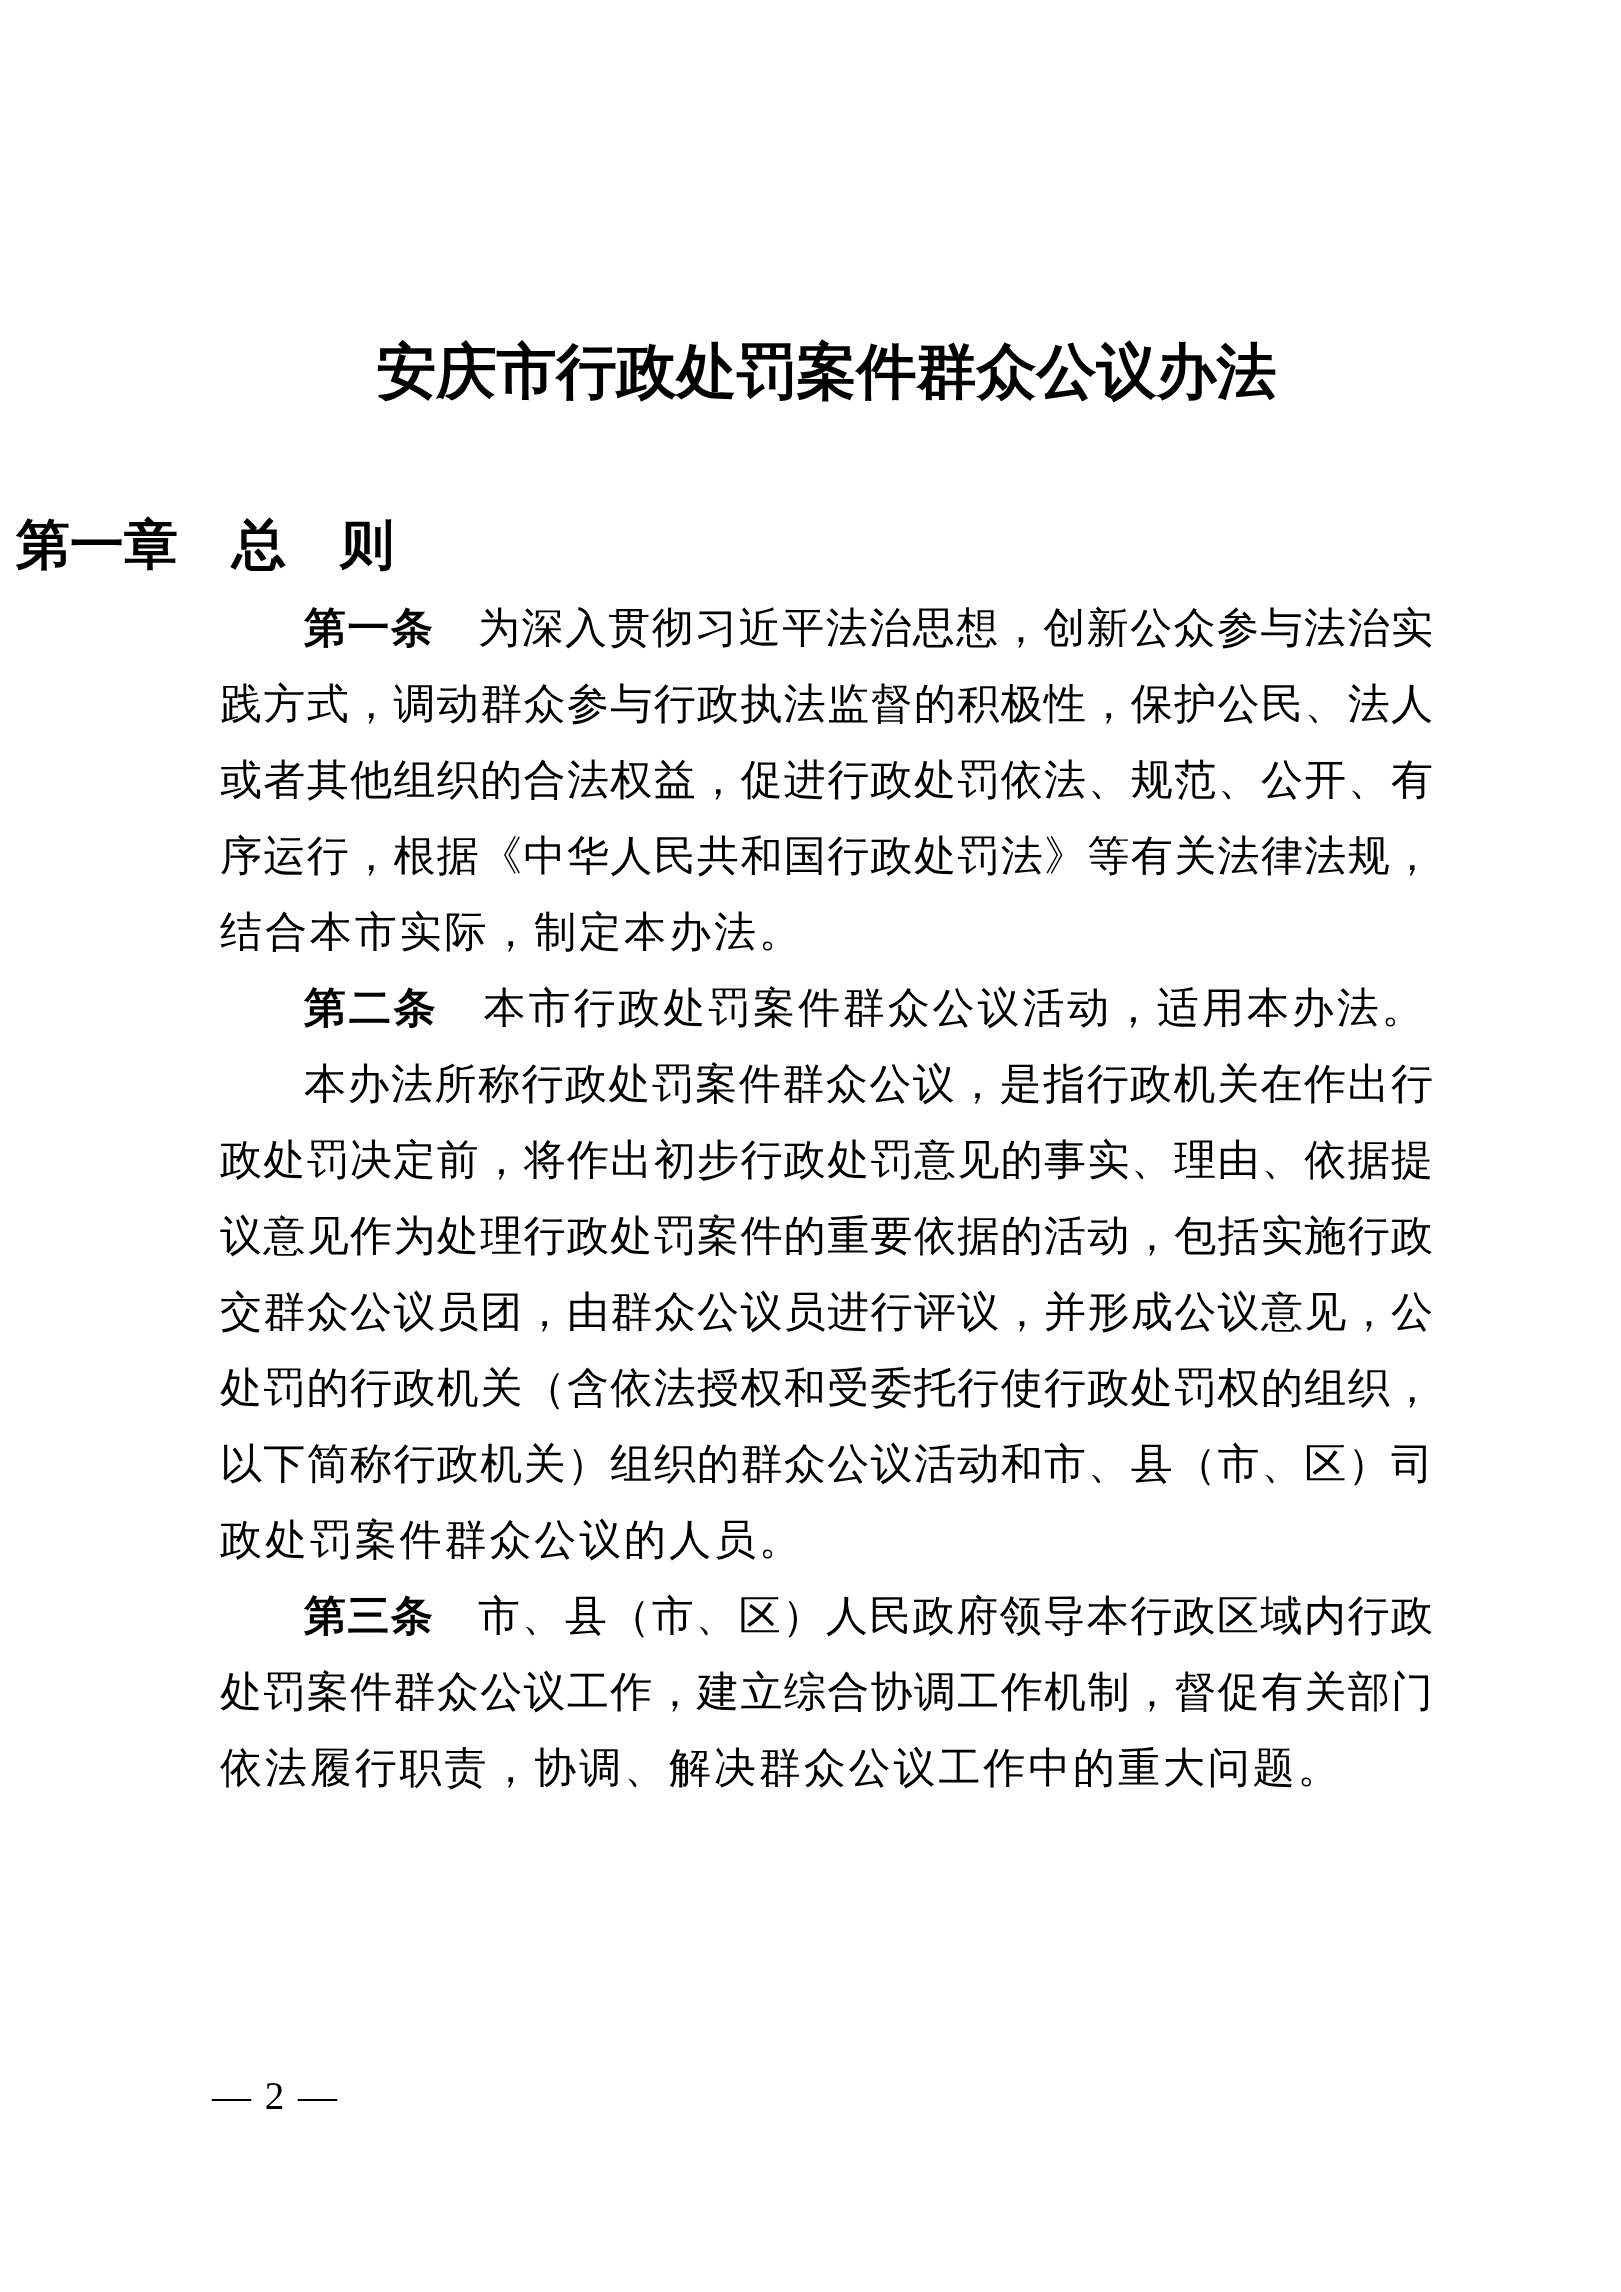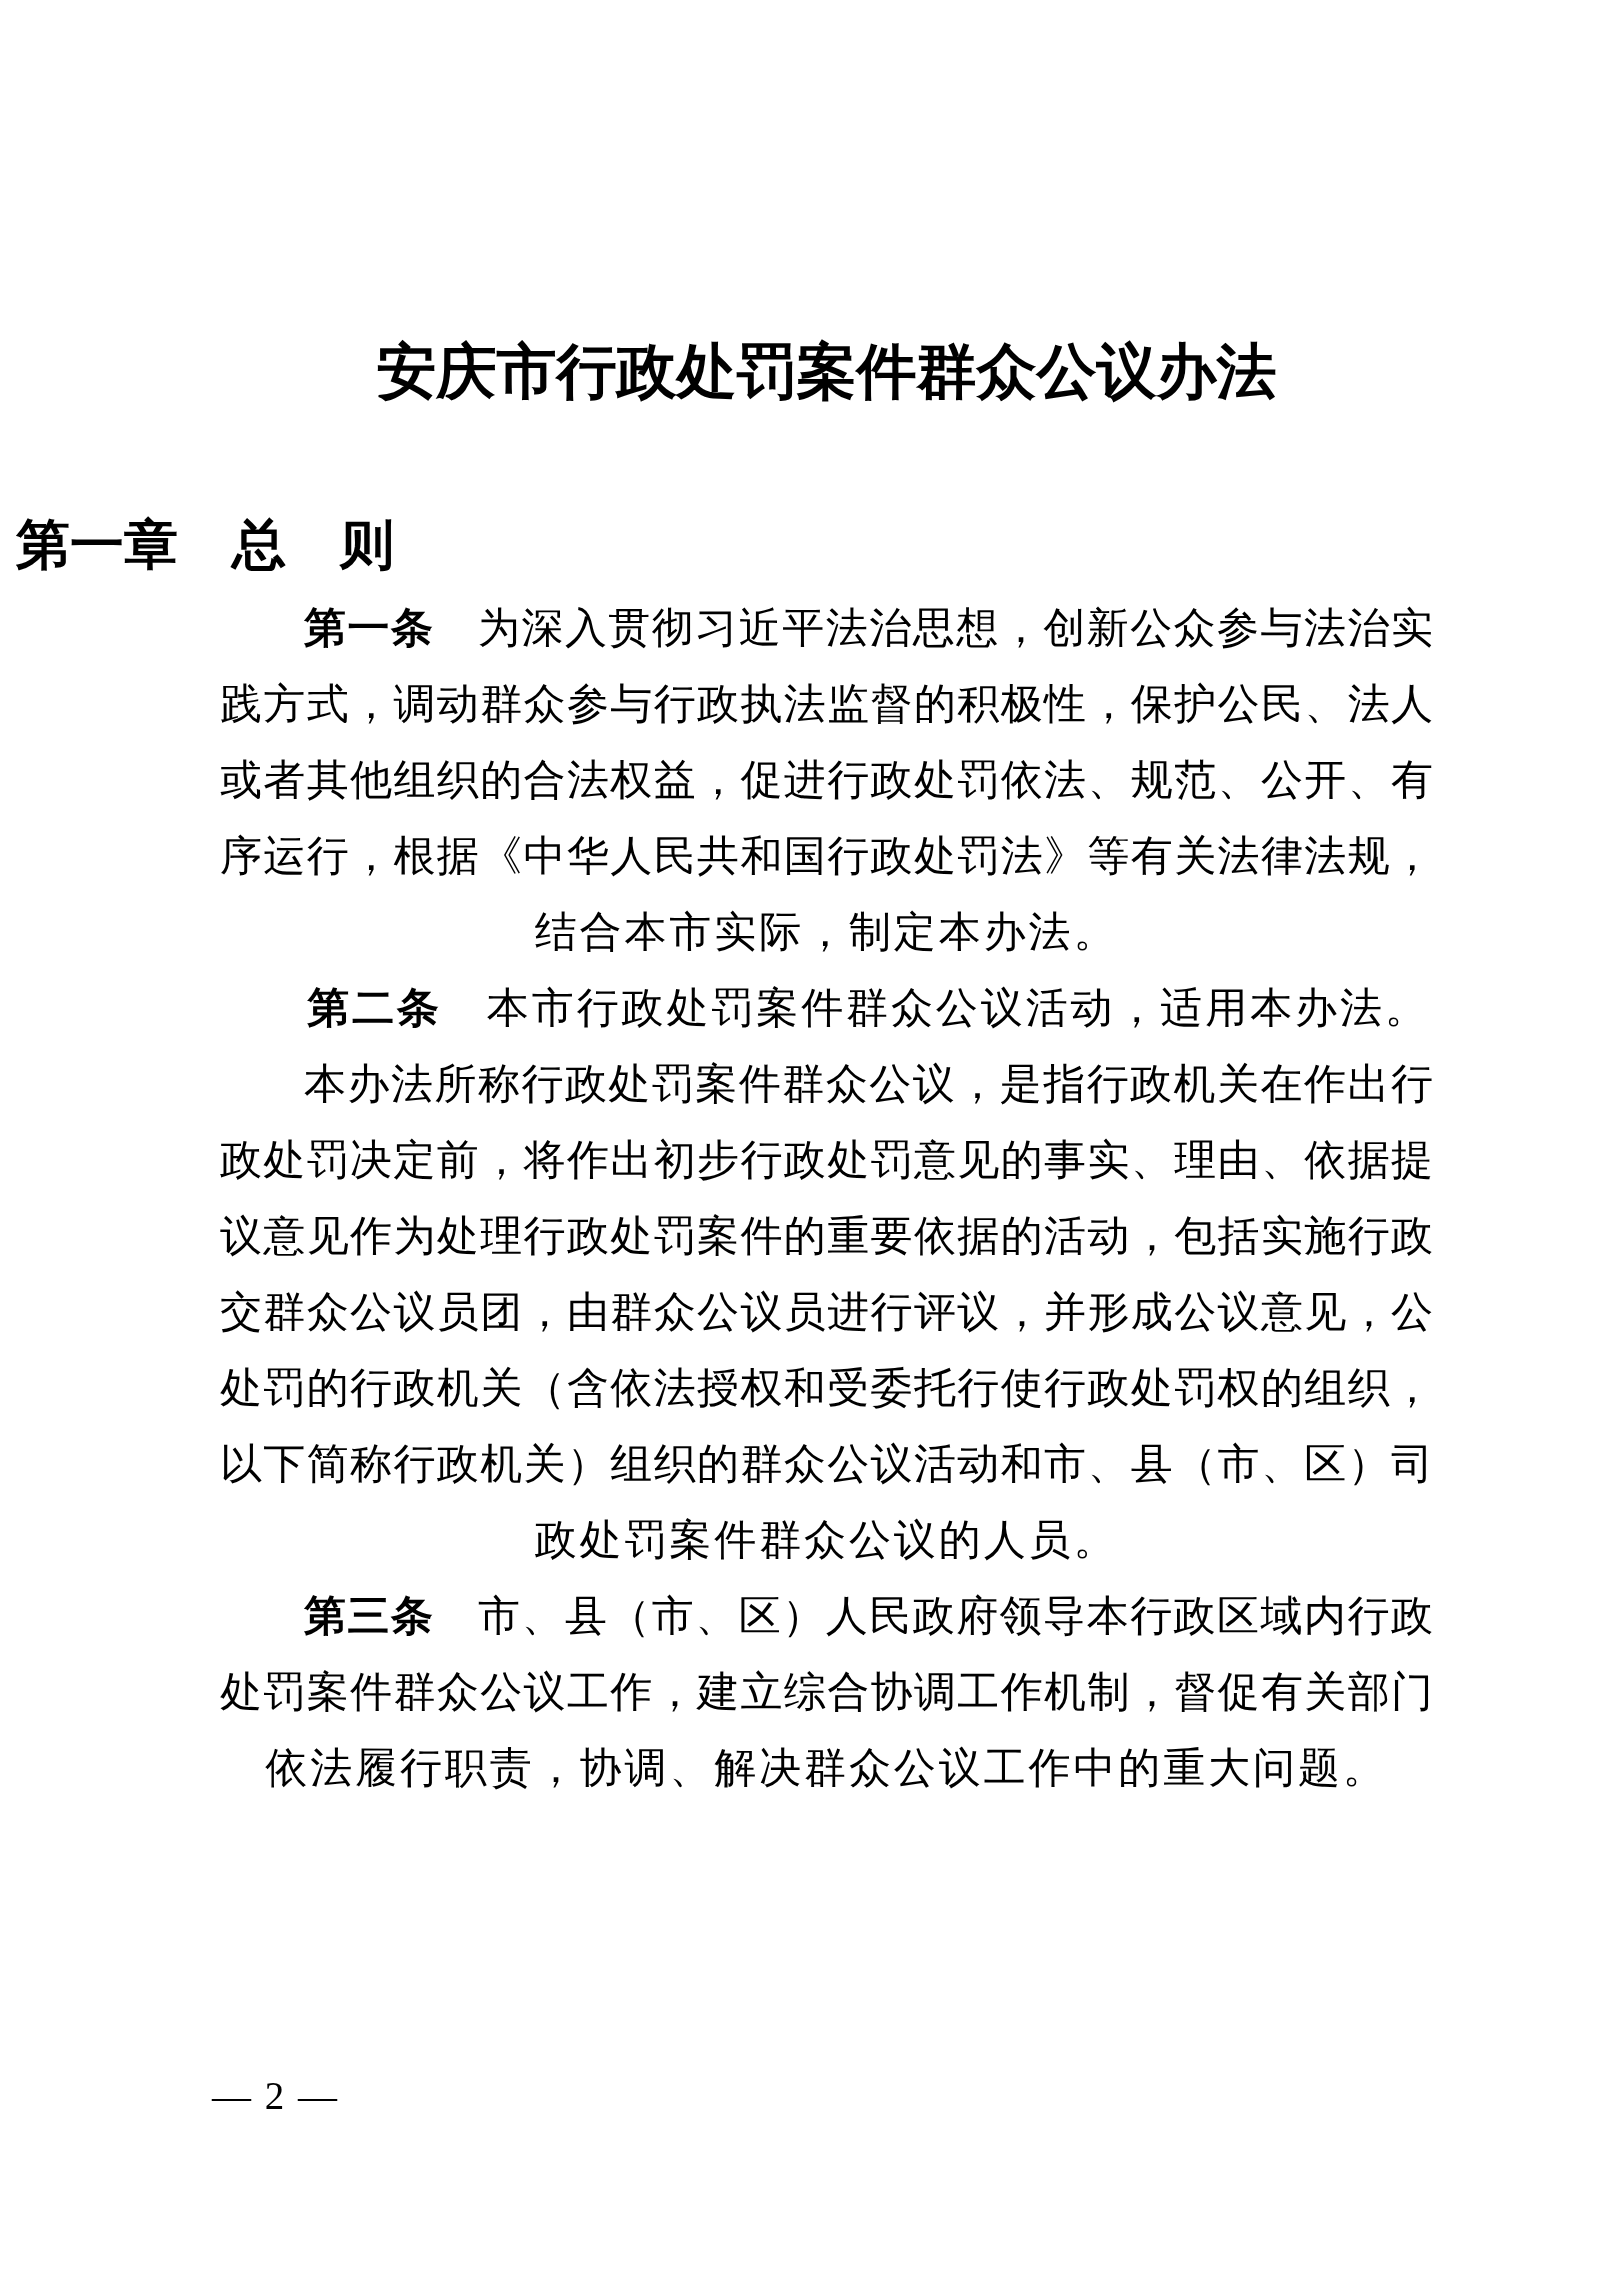--- a/index.html
+++ b/index.html
@@ -39,7 +39,7 @@
   .line{height:76px;}
   .fill{text-align:justify;text-align-last:justify;}
   .indent{text-indent:84px;}
-  .last{letter-spacing:2.9px;text-align:center;}
+  .last{letter-spacing:2.9px;}
   .label{
     font-family:Liberation Sans, sans-serif;
     font-weight:700;

